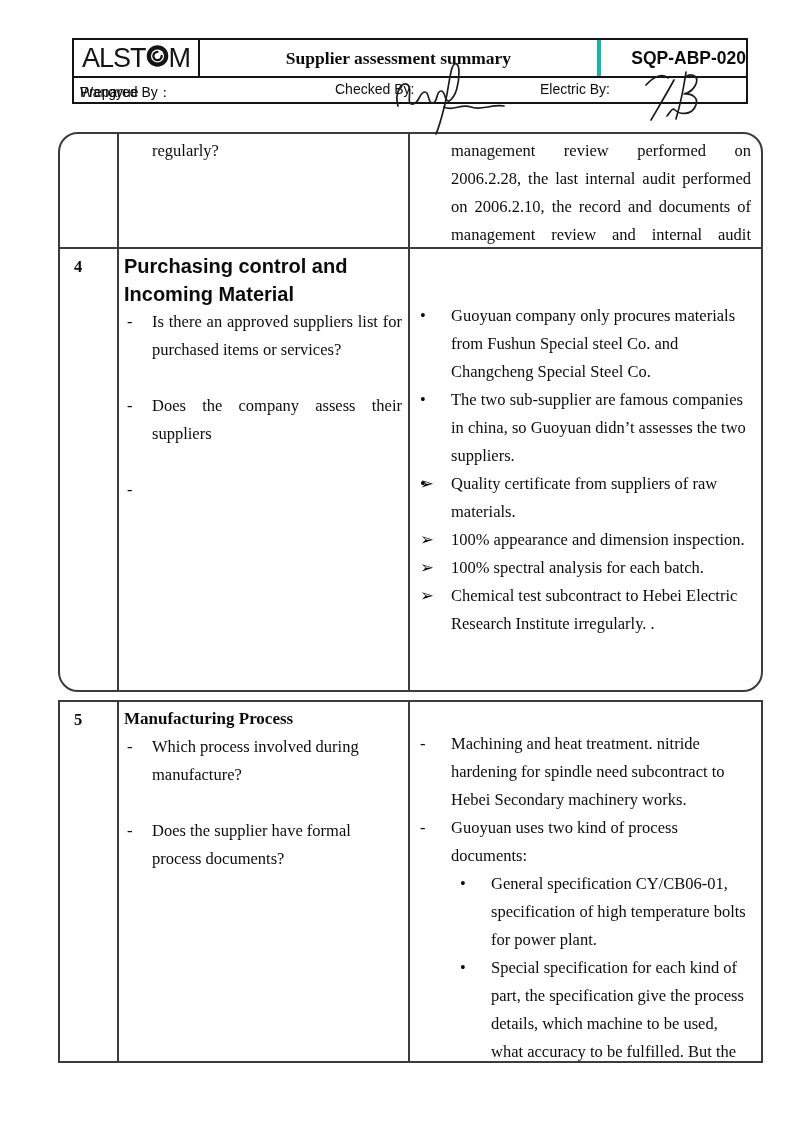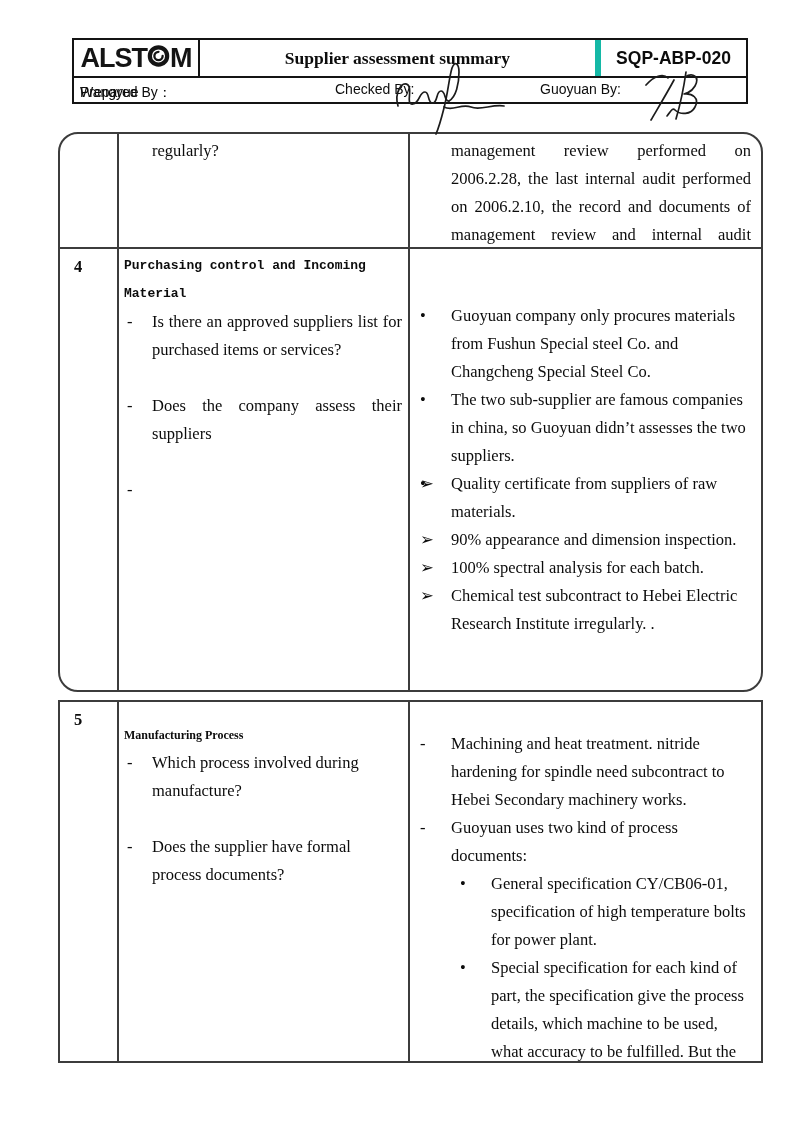--- a/index.html
+++ b/index.html
@@ -19,7 +19,7 @@
   .hdr-cell { display:flex; align-items:center; }
   .logo-cell { justify-content:center; border-right:2px solid #141414; }
   .logo-text {
-    font-family:"Liberation Sans", sans-serif; font-weight:700; font-size:27px;
+    font-family:"Liberation Sans", sans-serif; font-weight:400; font-size:27px;
     letter-spacing:-1px; color:#141414; display:flex; align-items:center;
   }
   .logo-o { margin:0 -1px -2px -1px; }

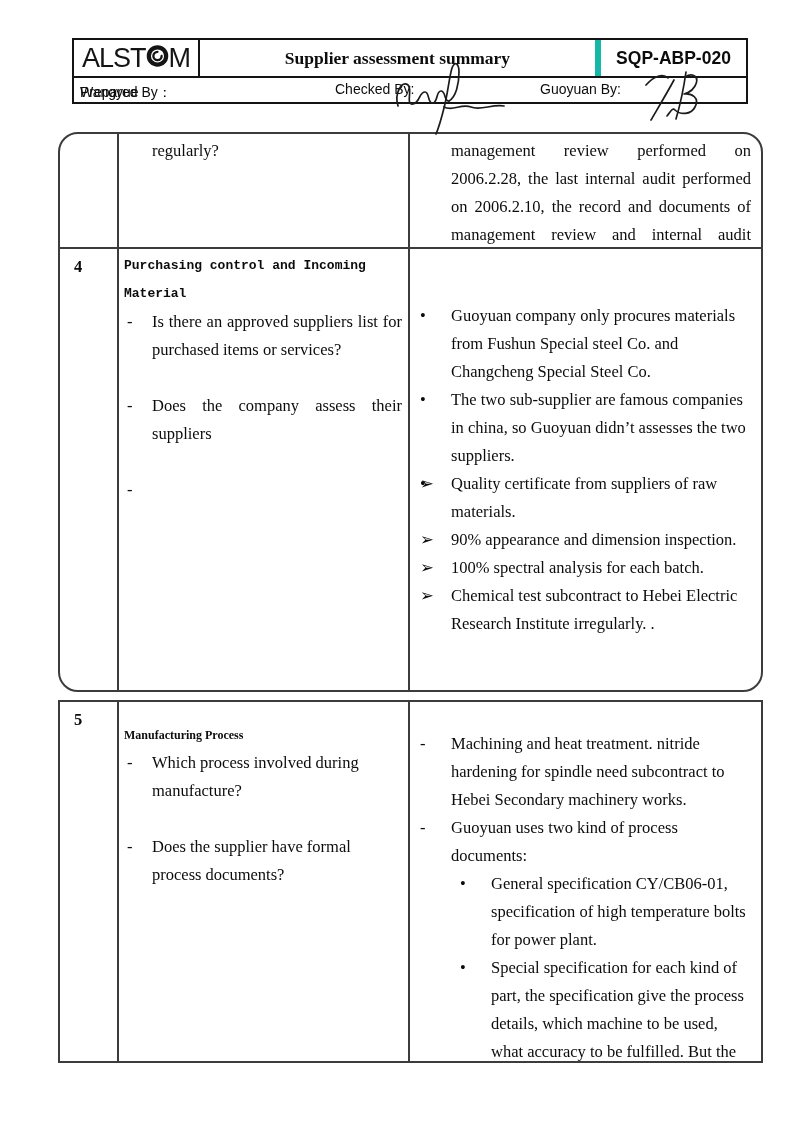--- a/index.html
+++ b/index.html
@@ -23,7 +23,7 @@
     letter-spacing:-1px; color:#141414; display:flex; align-items:center;
   }
   .logo-o { margin:0 -1px -2px -1px; }
-  .title-cell { justify-content:center; border-right:6px solid #14b8a6; }
+  .title-cell { justify-content:center; border-right:4px solid #14b8a6; }
   .hdr-title { font-weight:bold; font-size:17.5px; }
   .doc-cell { justify-content:center; }
   .doc-num { font-family:"Liberation Sans", sans-serif; font-weight:bold; font-size:17.5px; }

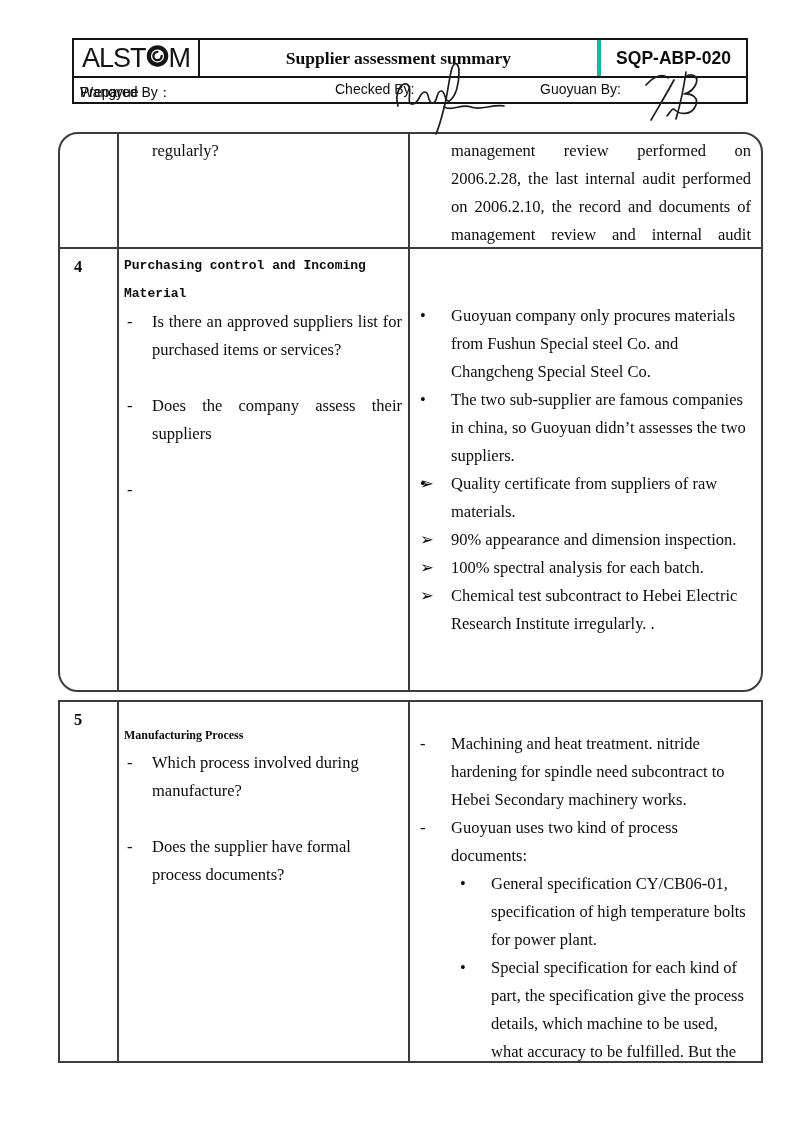--- a/index.html
+++ b/index.html
@@ -25,7 +25,7 @@
   .logo-o { margin:0 -1px -2px -1px; }
   .title-cell { justify-content:center; border-right:4px solid #14b8a6; }
   .hdr-title { font-weight:bold; font-size:17.5px; }
-  .doc-cell { justify-content:center; }
+  .doc-cell { justify-content:flex-end; }
   .doc-num { font-family:"Liberation Sans", sans-serif; font-weight:bold; font-size:17.5px; }
   .hdr-row2 {
     grid-column:1 / 4; border-top:2px solid #141414; position:relative;

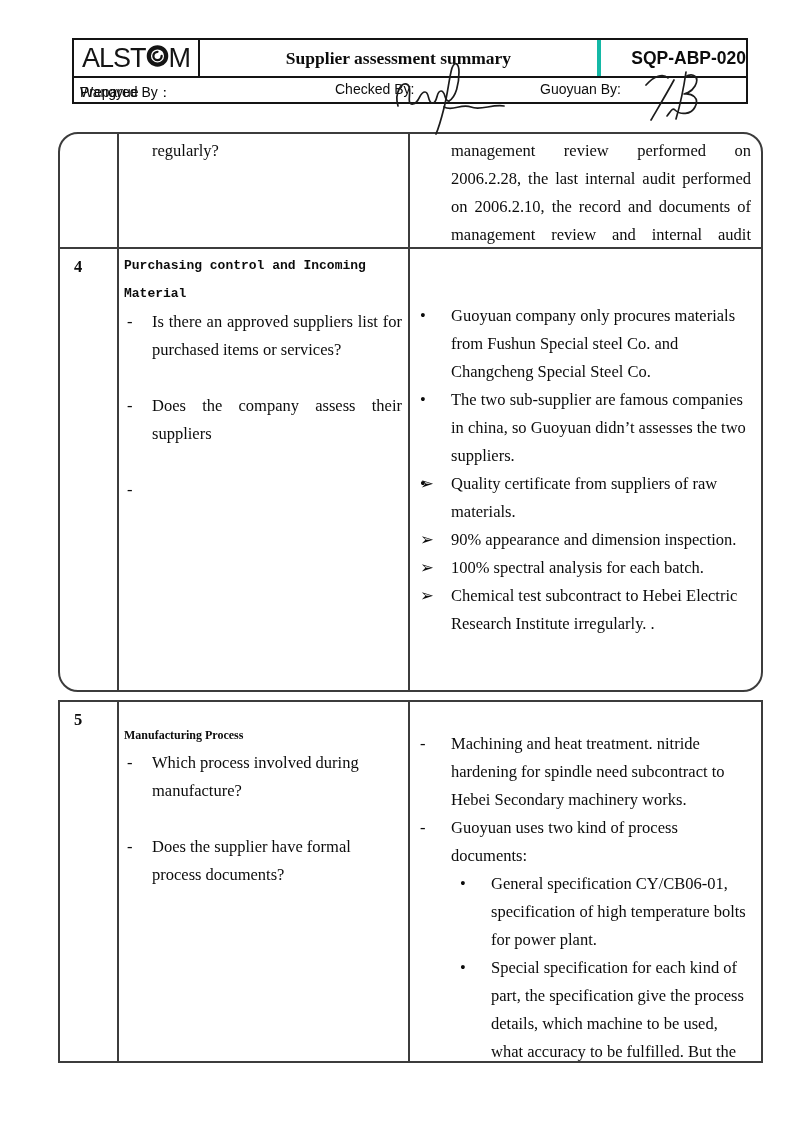--- a/index.html
+++ b/index.html
@@ -96,7 +96,7 @@
           <span>Wangyue</span>
         </span>
       <span class="lbl-checked">Checked By:</span>
-      <span class="lbl-approved">Guoyuan By:</span>
+      <span class="lbl-approved">Electric By:</span>
     </div>
   </div>
 

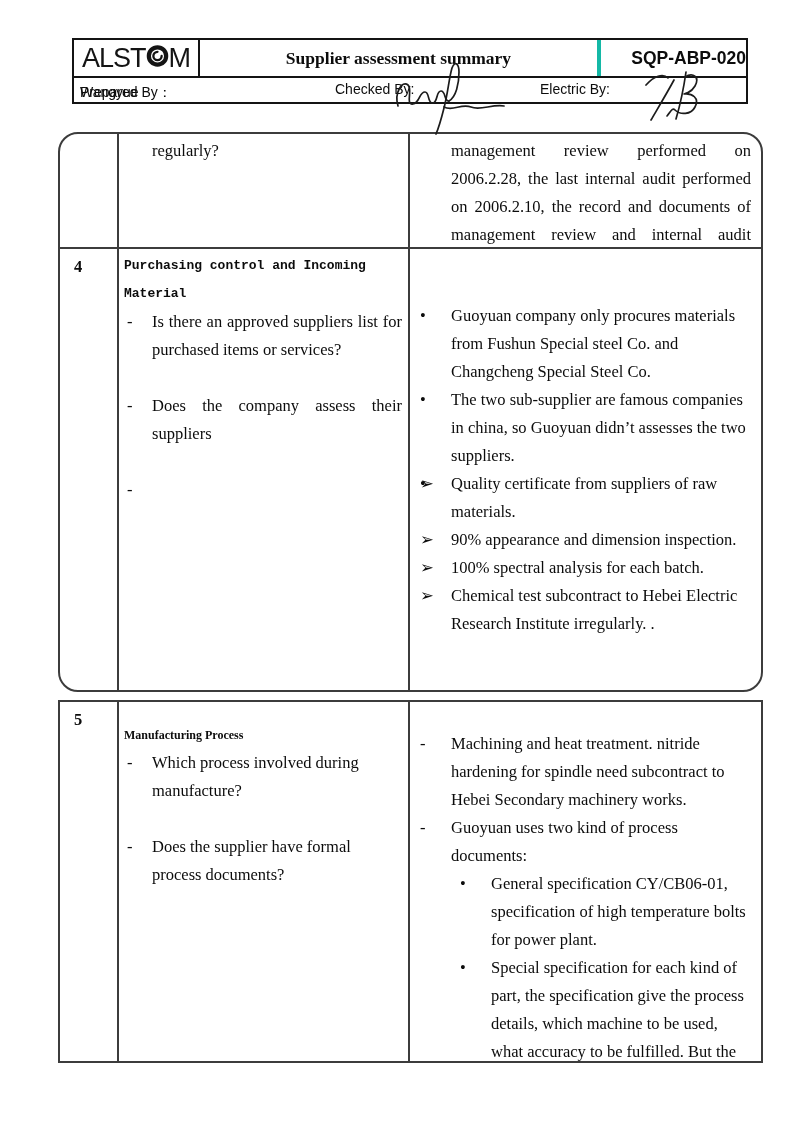--- a/index.html
+++ b/index.html
@@ -50,7 +50,7 @@
   .numcell { padding:4px 0 0 14px; font-weight:bold; }
   .qcell { padding:3px 6px 0 5px; }
   .acell { padding:3px 8px 0 8px; }
-  .h-sans { font-family:Liberation Mono, monospace; font-weight:bold; font-size:13px; }
+  .h-sans { font-family:Liberation Sans, sans-serif; font-weight:bold; font-size:20px; }
   .h-serif { font-weight:bold; font-size:12px;margin-top:16px; }
   .li { position:relative; padding-left:28px; }
   .li .mk { position:absolute; left:3px; top:0; }

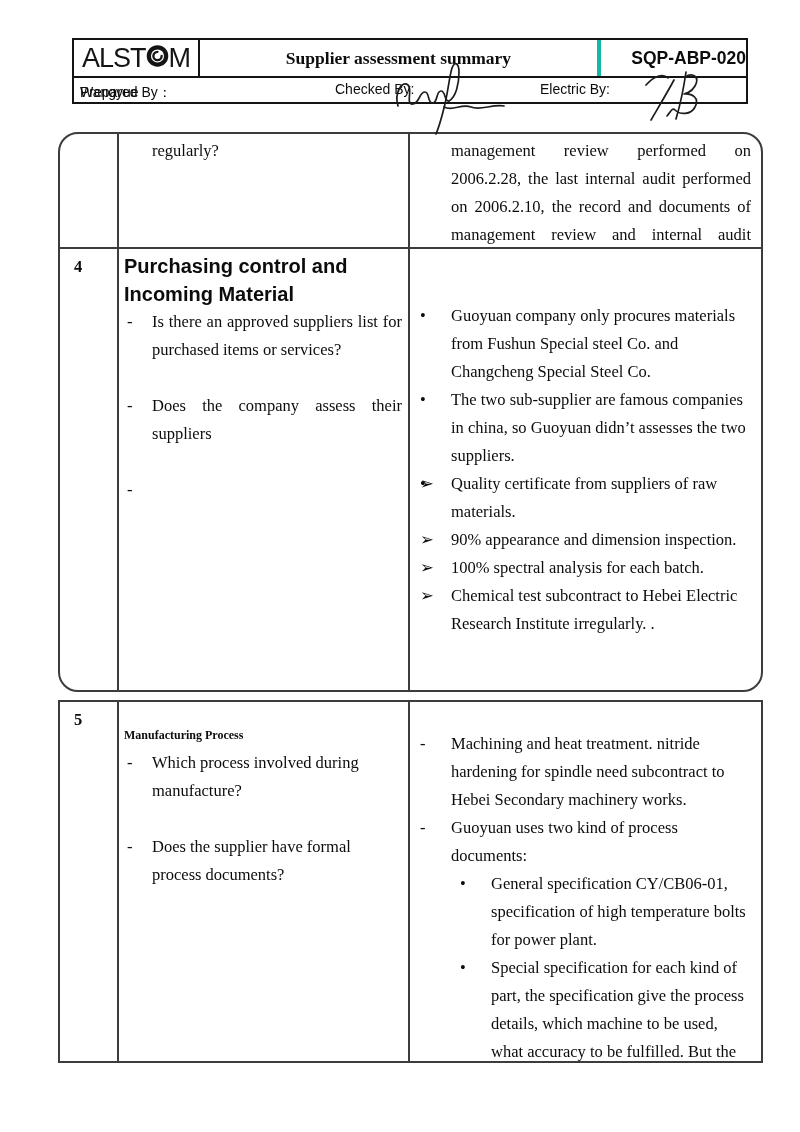--- a/index.html
+++ b/index.html
@@ -125,7 +125,7 @@
       <div class="li"><span class="mk">•</span><span>The two sub-supplier are famous companies in china, so Guoyuan didn’t assesses the two suppliers.</span></div>
       <div class="li"><span class="mk">•</span></div>
       <div class="li"><span class="mk">➢</span><span>Quality certificate from suppliers of raw materials.</span></div>
-      <div class="li"><span class="mk">➢</span><span>90% appearance and dimension inspection.</span></div>
+      <div class="li"><span class="mk">➢</span><span>100% appearance and dimension inspection.</span></div>
       <div class="li"><span class="mk">➢</span><span>100% spectral analysis for each batch.</span></div>
       <div class="li"><span class="mk">➢</span><span>Chemical test subcontract to Hebei Electric Research Institute irregularly. .</span></div>
     </div>

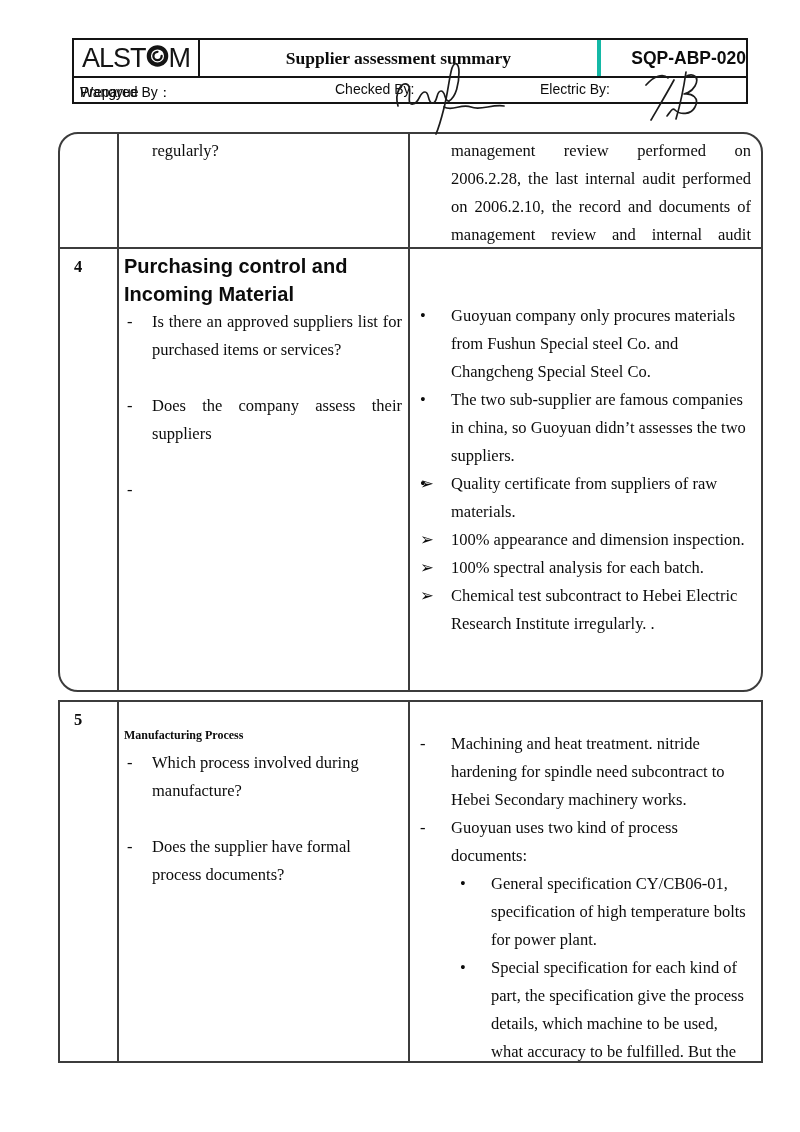--- a/index.html
+++ b/index.html
@@ -51,7 +51,7 @@
   .qcell { padding:3px 6px 0 5px; }
   .acell { padding:3px 8px 0 8px; }
   .h-sans { font-family:Liberation Sans, sans-serif; font-weight:bold; font-size:20px; }
-  .h-serif { font-weight:bold; font-size:12px;margin-top:16px; }
+  .h-serif { font-weight:bold; font-size:17px; }
   .li { position:relative; padding-left:28px; }
   .li .mk { position:absolute; left:3px; top:0; }
   .acell .li { padding-left:33px; }

